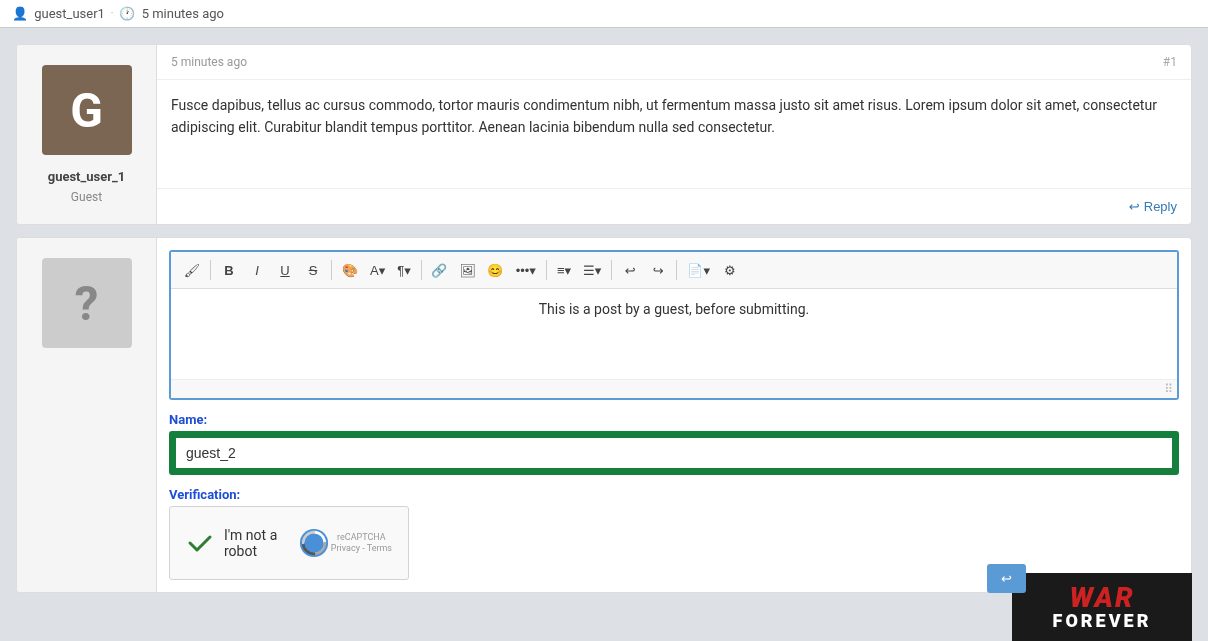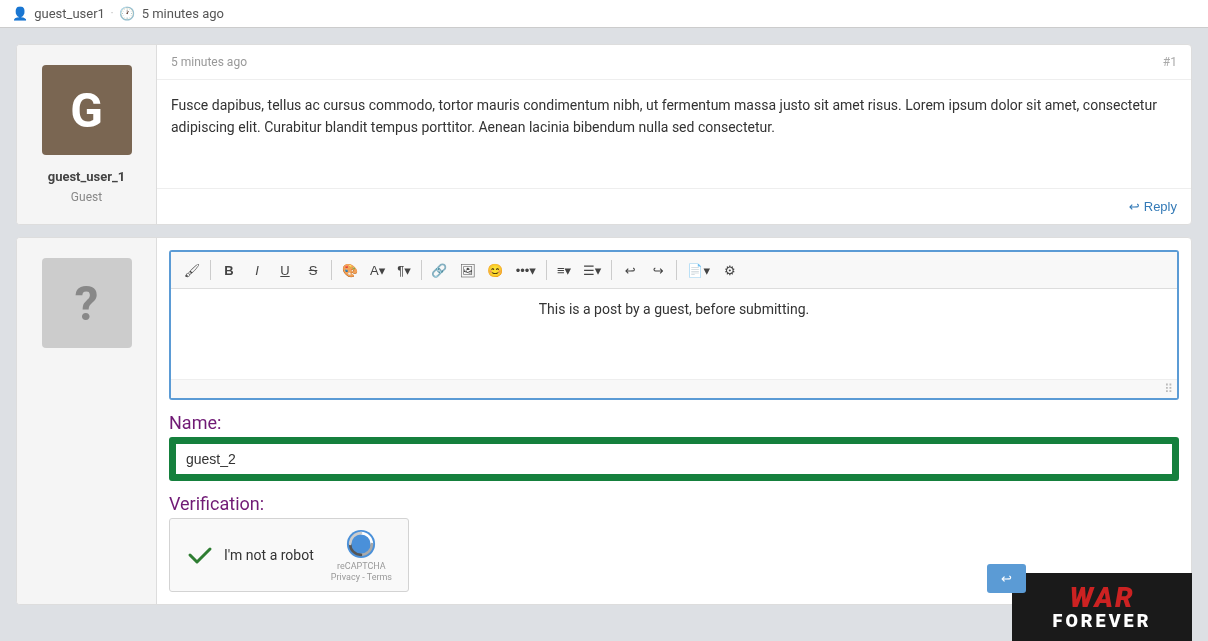--- a/index.html
+++ b/index.html
@@ -219,9 +219,9 @@
       gap: 4px;
     }
     .form-label {
-      font-size: 18px;
-      color: #701a75;
-      font-weight: 400;
+      font-size: 13px;
+      color: #1d4ed8;
+      font-weight: 700;
     }
     .form-input {
       border: 7px solid #15803d;

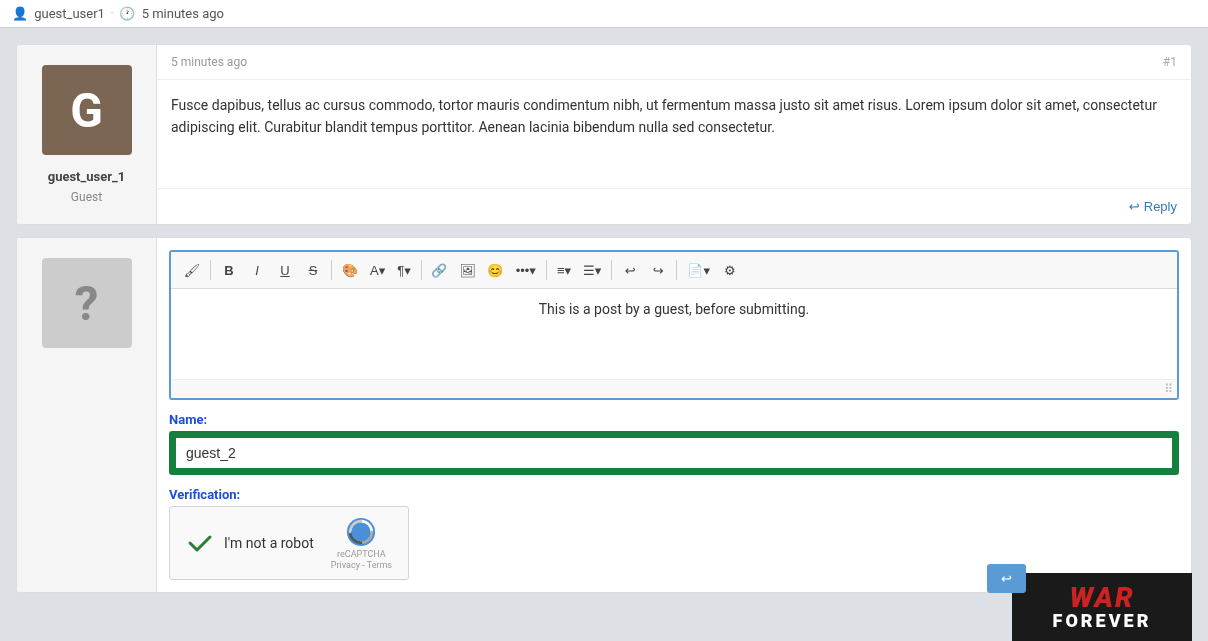--- a/index.html
+++ b/index.html
@@ -269,7 +269,7 @@
     }
     .recaptcha-logo-area {
       display: flex;
-      flex-direction: column;
+      flex-direction: row;
       align-items: center;
       gap: 1px;
     }

